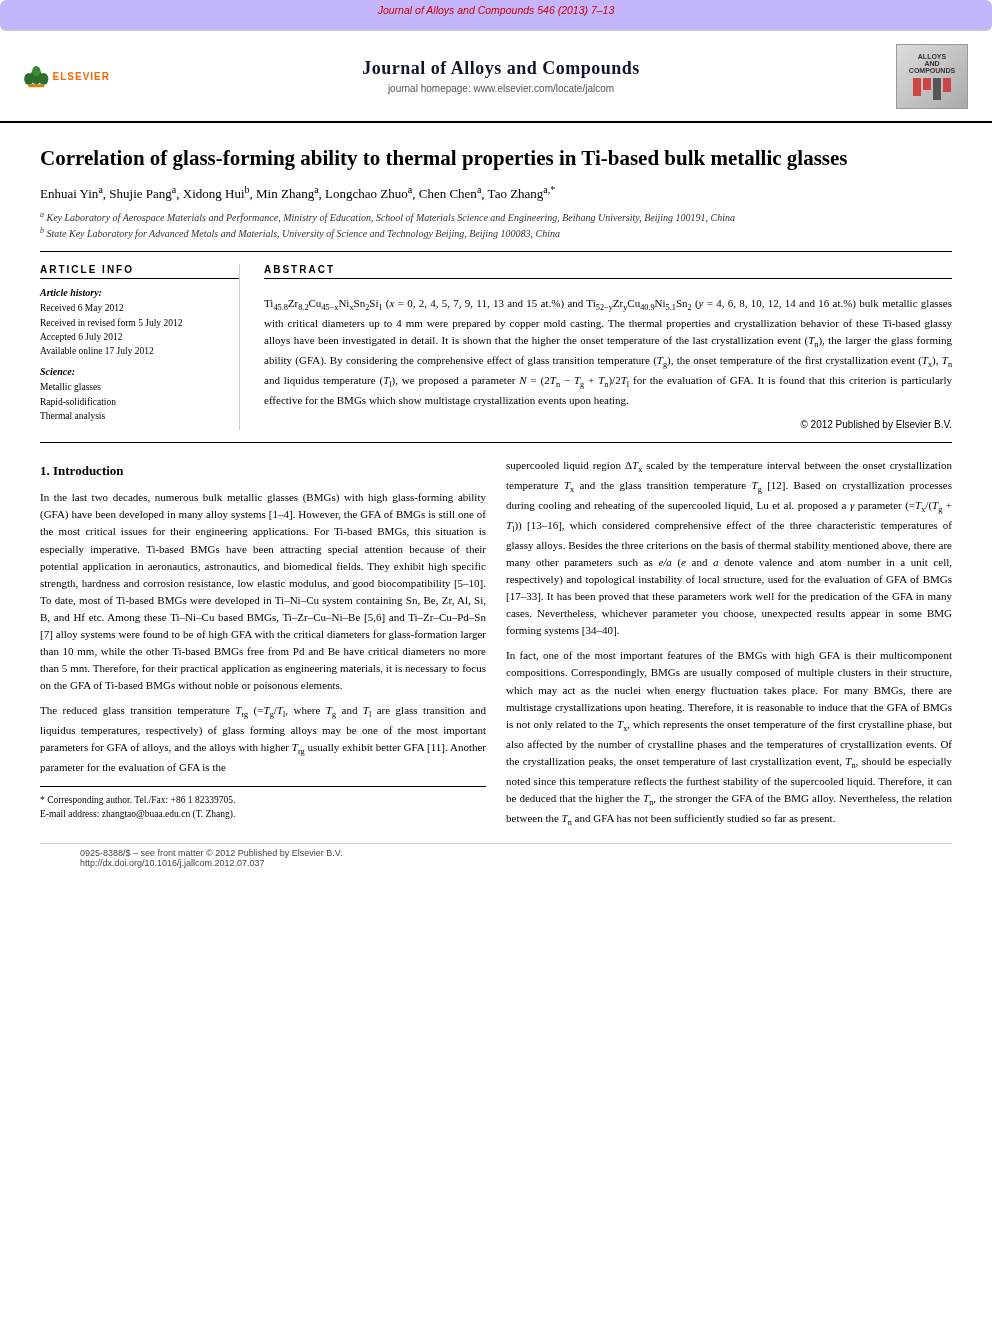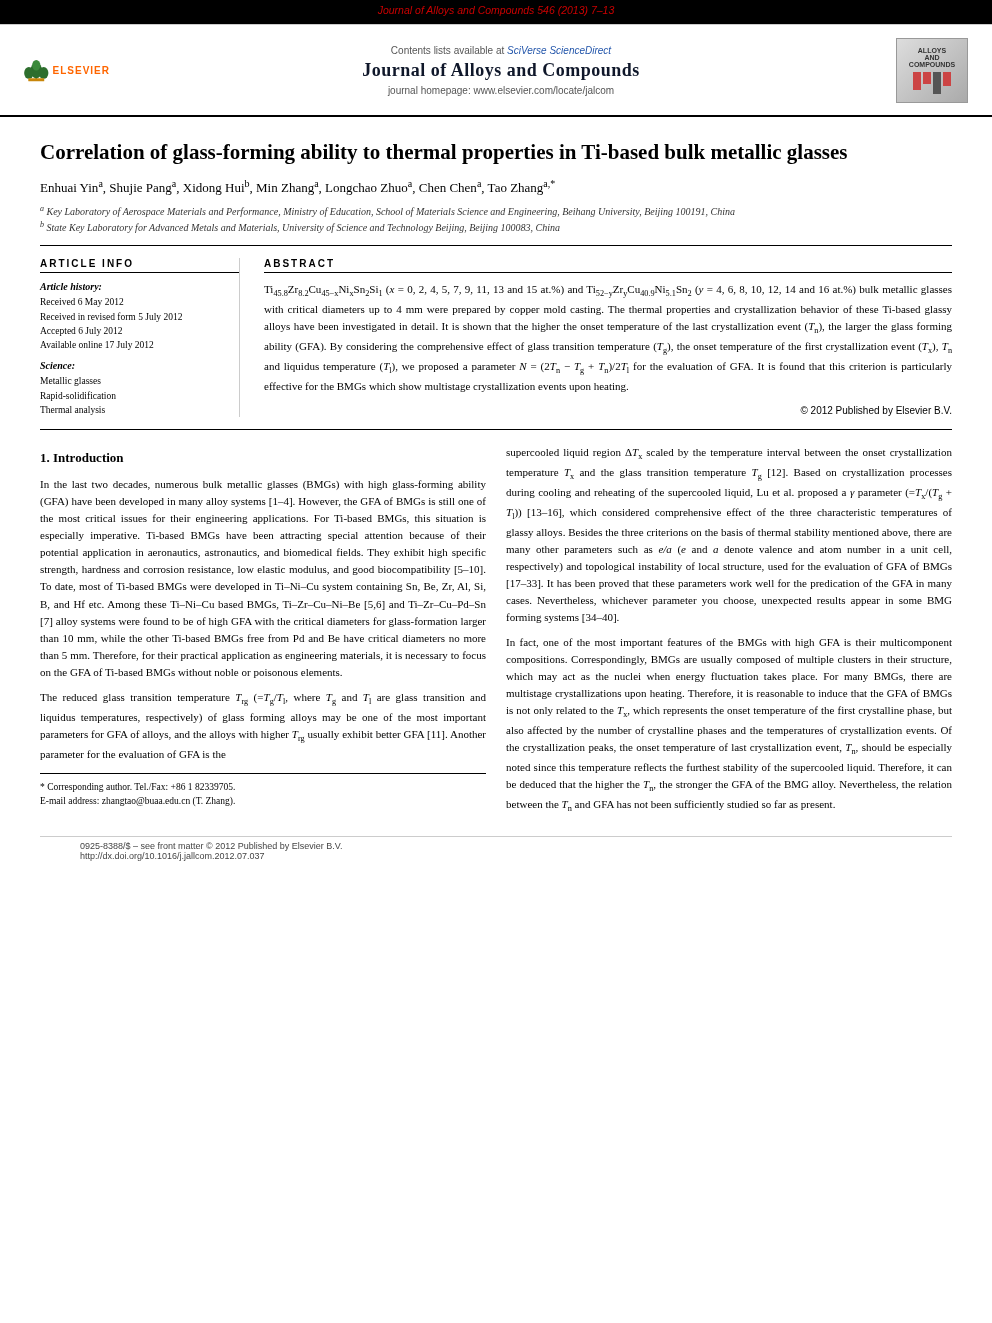--- a/index.html
+++ b/index.html
@@ -12,13 +12,14 @@
       min-height: 1323px;
     }
     .top-bar {
-      background: #000000;
+      background: #c4b5fd;
       text-align: center;
-      padding: 4px 0 8px 0;
+      padding: 4px 0 14px 0;
       border-bottom: 1px solid #ccc;
       font-size: 11px;
       color: #c00;
       font-style: italic;
+      border-radius: 6px;
     }
     .journal-header {
       display: flex;

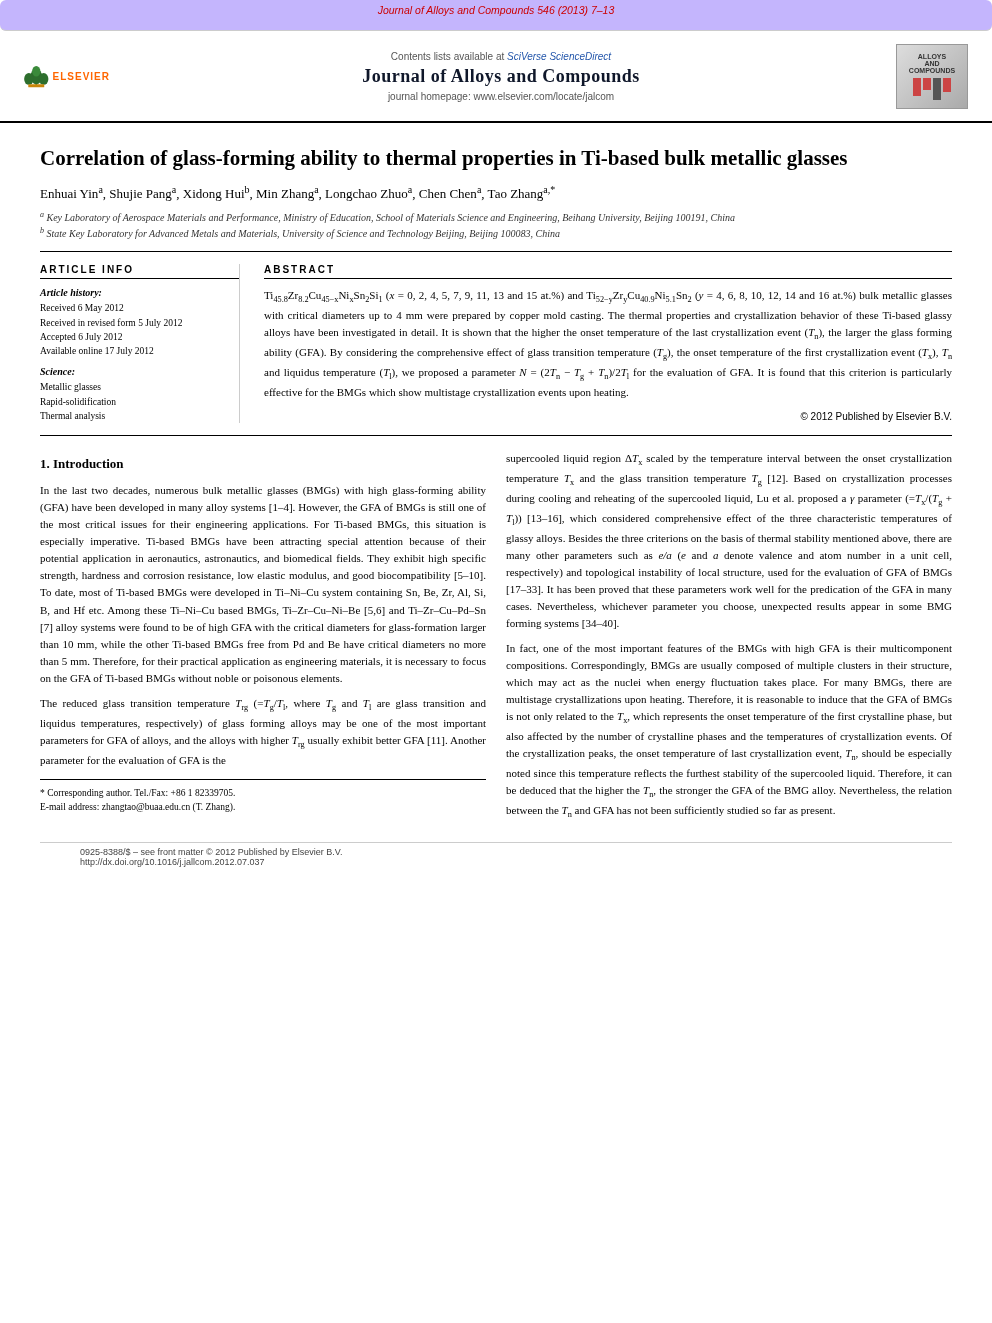--- a/index.html
+++ b/index.html
@@ -281,10 +281,6 @@
   </div>
 
   <div class="journal-center">
-    <div class="sciverse-line">
-      <span>Contents lists available at</span>
-      <a style="color:#2255aa; font-style:italic;">SciVerse ScienceDirect</a>
-    </div>
     <div class="journal-title-main">Journal of Alloys and Compounds</div>
     <div class="journal-homepage">journal homepage: www.elsevier.com/locate/jalcom</div>
   </div>

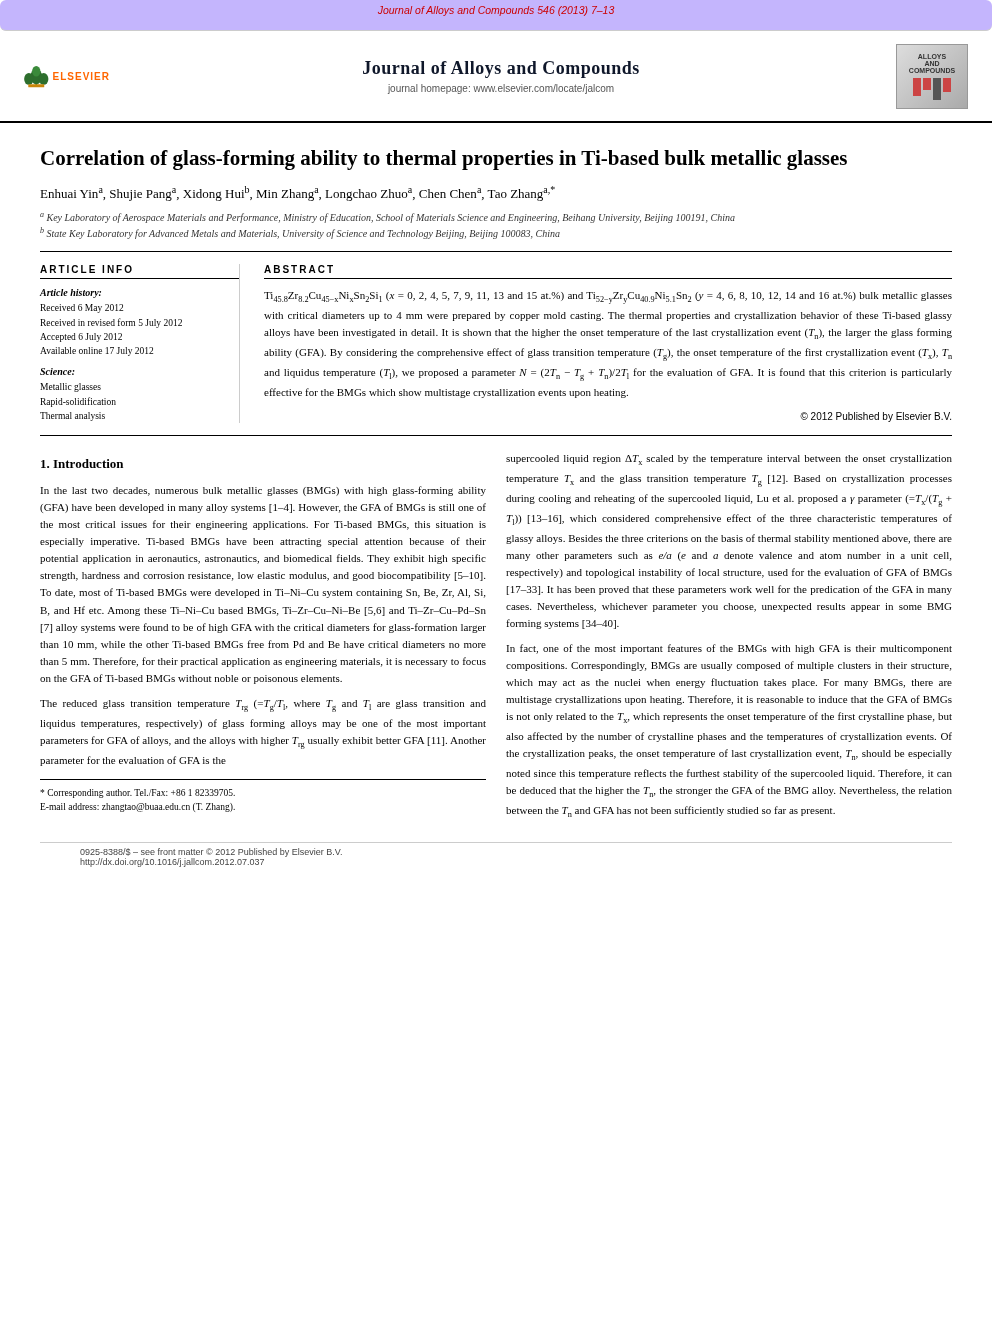--- a/index.html
+++ b/index.html
@@ -190,7 +190,7 @@
       font-family: Arial, sans-serif;
       border-bottom: 1px solid #000;
       padding-bottom: 3px;
-      margin-bottom: 8px;
+      margin-bottom: 16px;
     }
     .abstract-text {
       font-size: 11px;

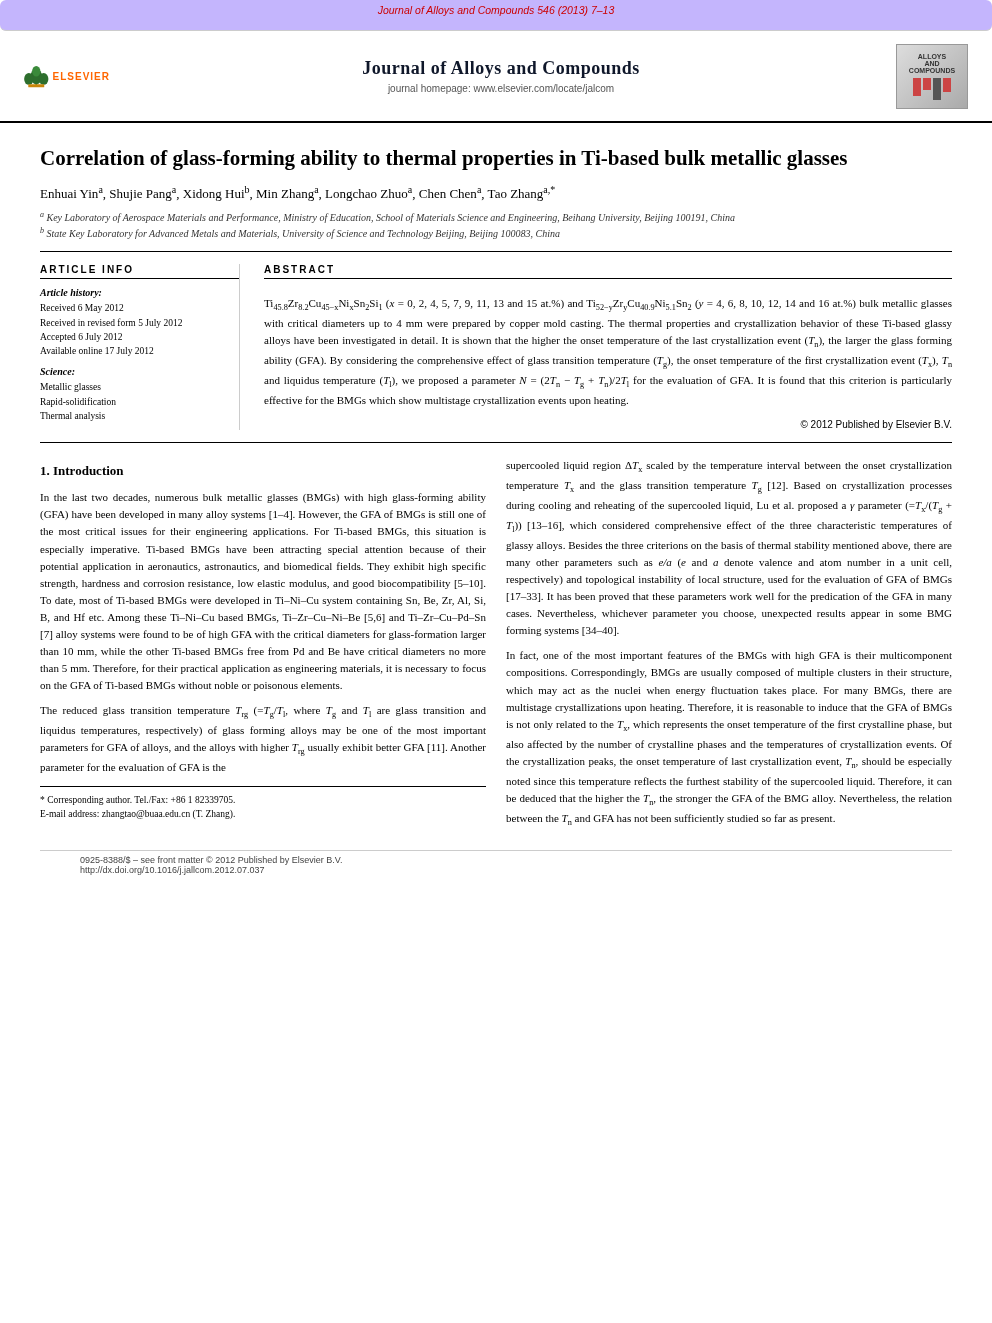--- a/index.html
+++ b/index.html
@@ -245,7 +245,7 @@
       font-size: 9px;
       color: #444;
       font-family: Arial, sans-serif;
-      margin-top: 12px;
+      margin-top: 5px;
     }
     .journal-ref-top {
       font-family: Arial, sans-serif;

